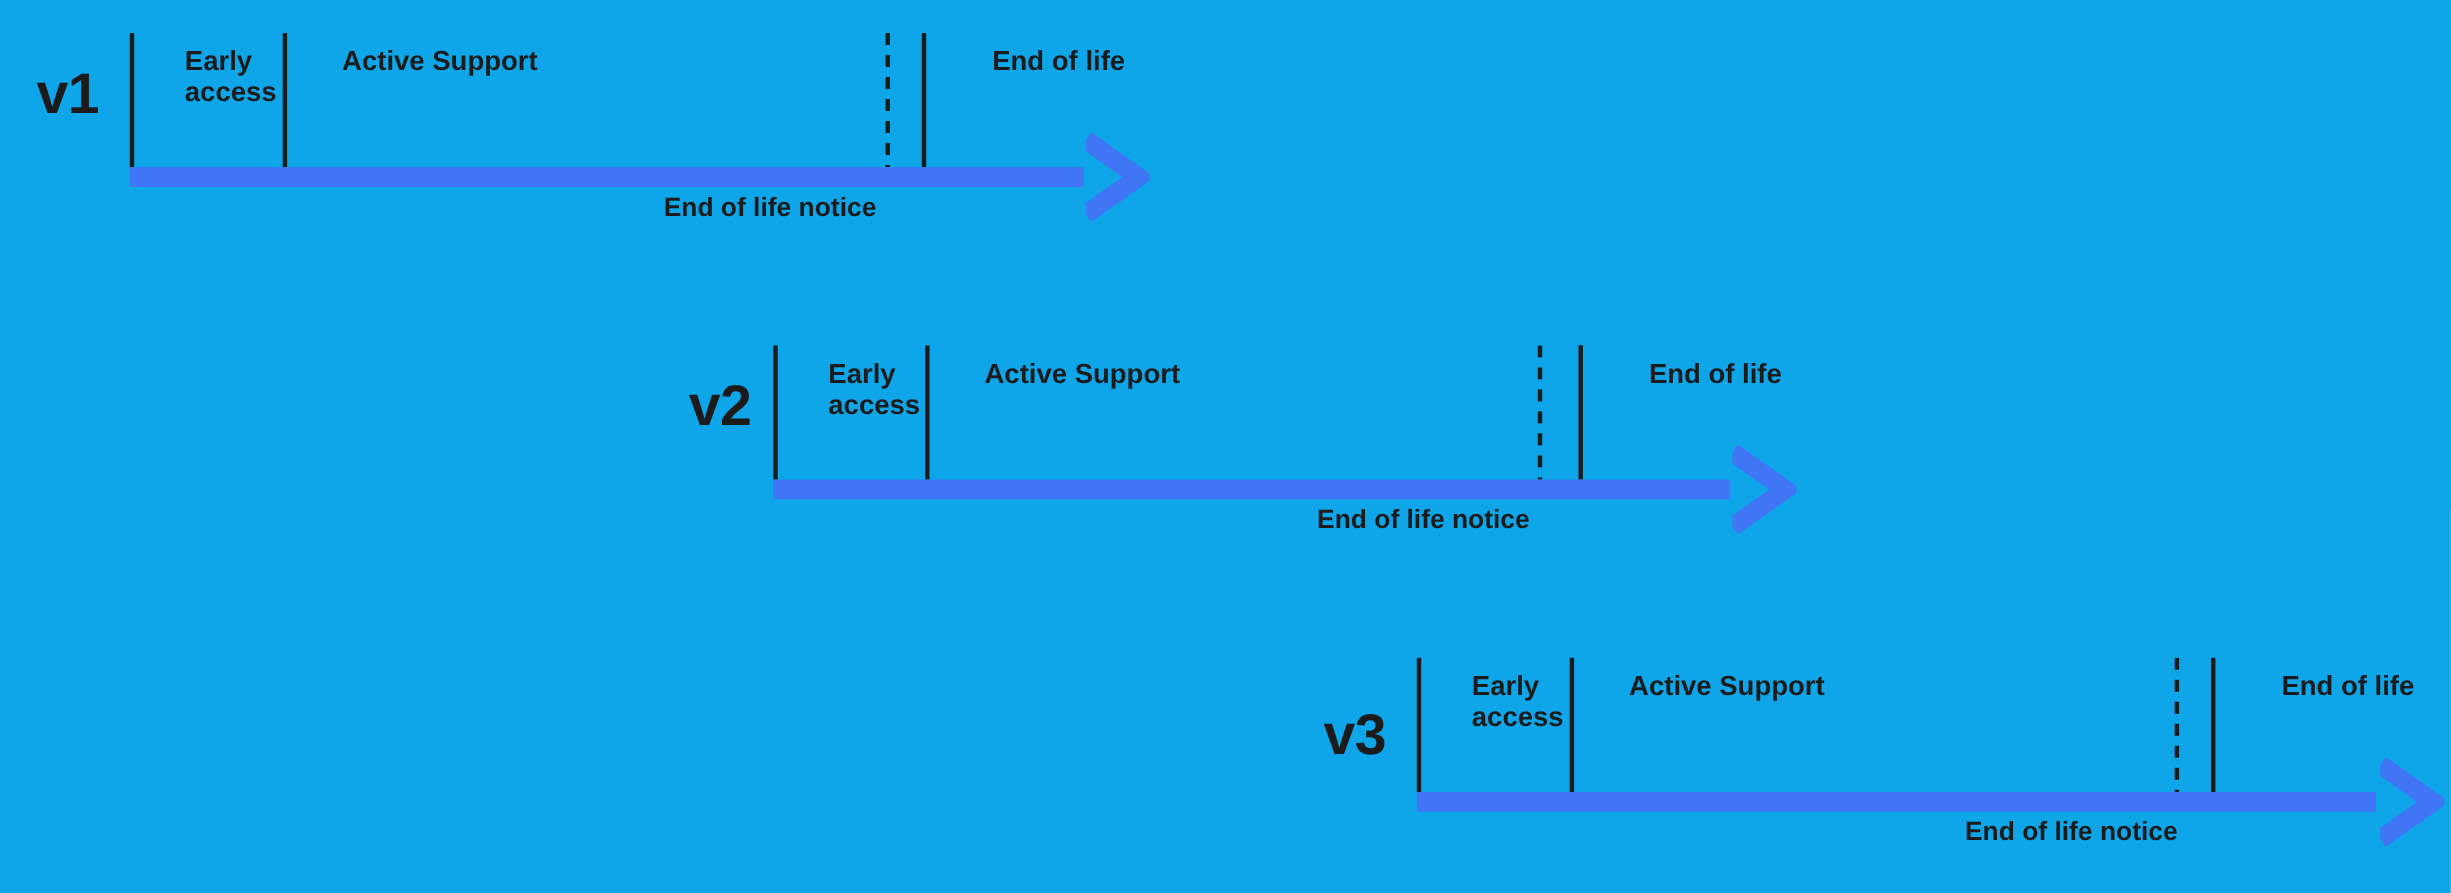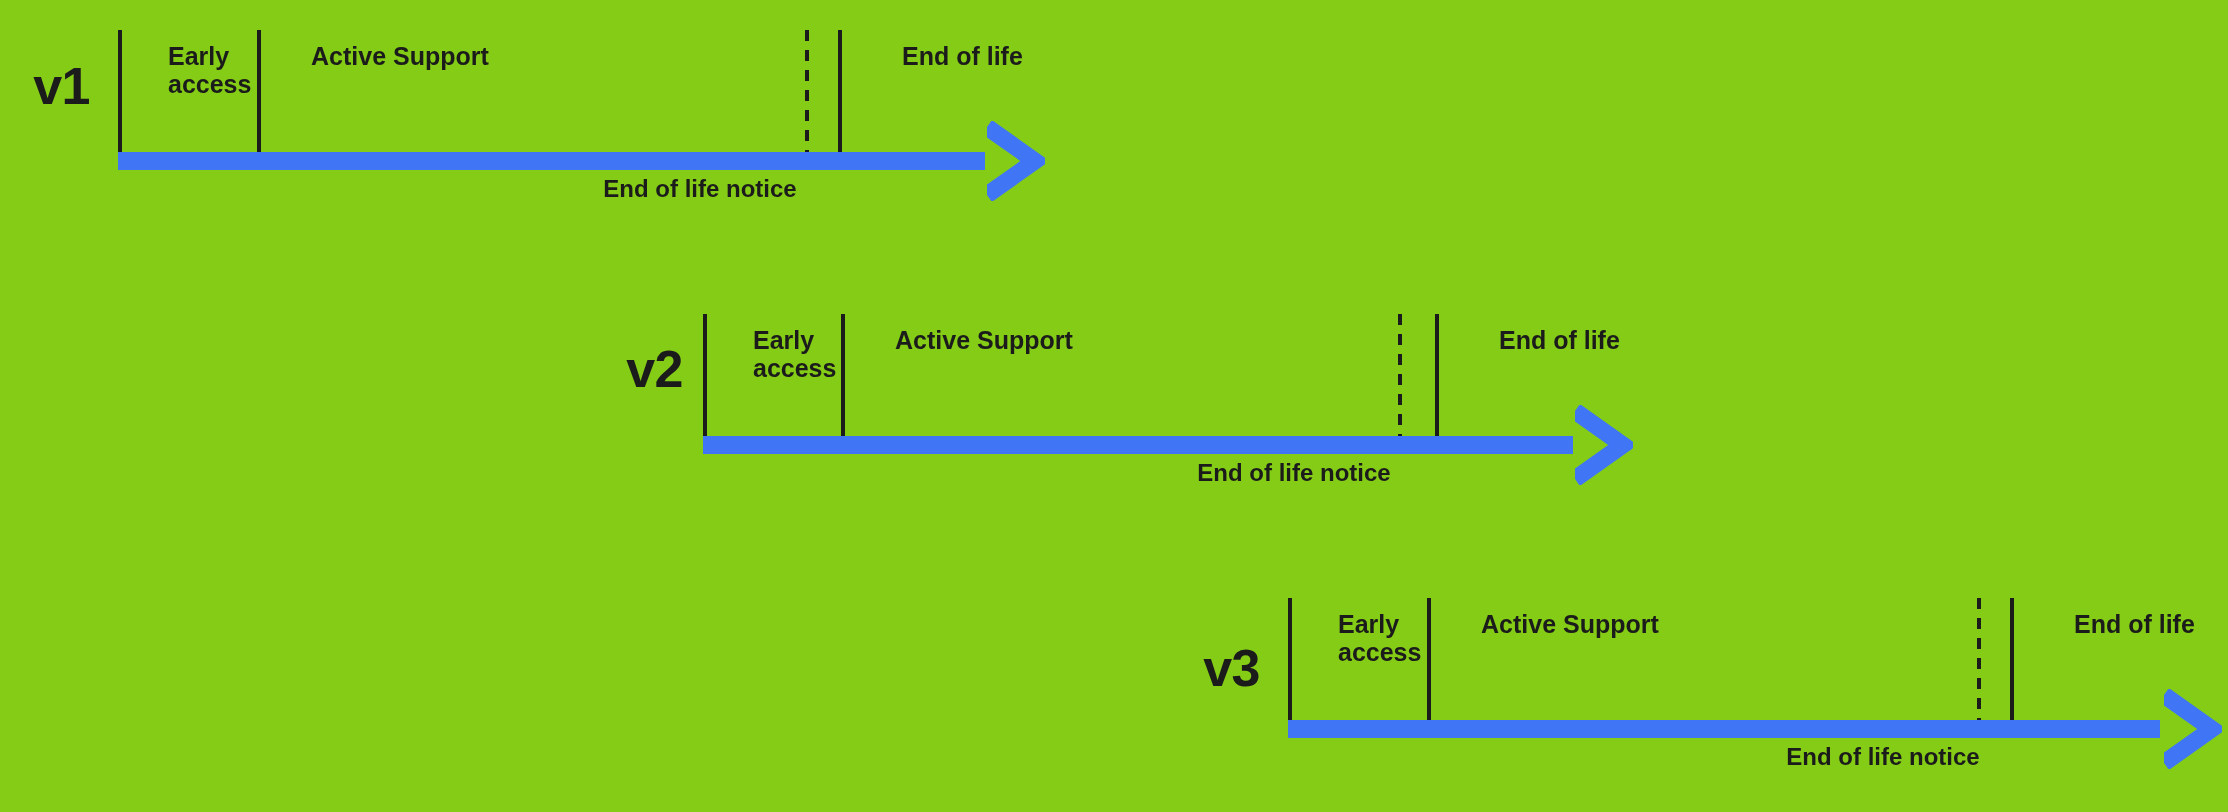--- a/index.html
+++ b/index.html
@@ -22,7 +22,7 @@
     top: 0;
     width: 2228px;
     height: 812px;
-    background: #84cc16;
+    background: #0ea5e9;
   }
 
   .timeline-row {

